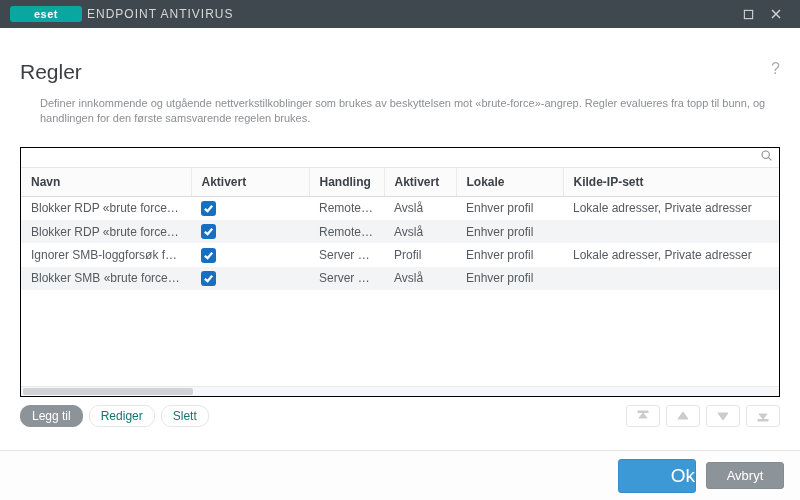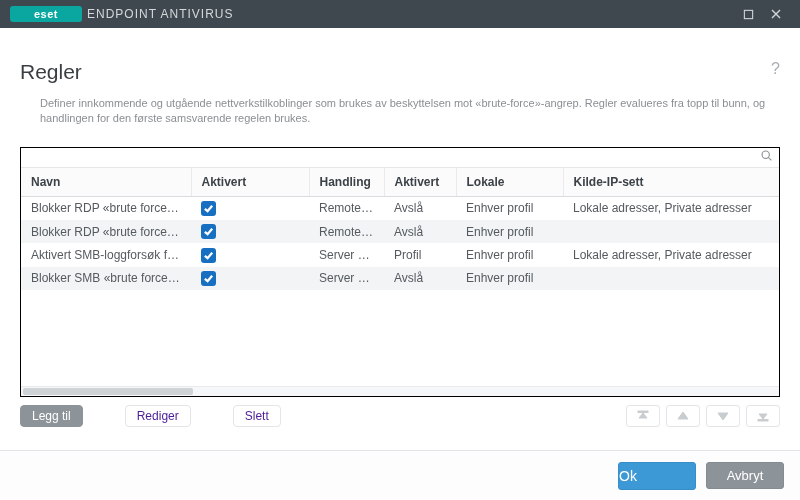--- a/index.html
+++ b/index.html
@@ -278,7 +278,7 @@
           <td></td>
         </tr>
         <tr>
-          <td>Aktivert SMB-loggforsøk fra ...</td>
+          <td>Ignorer SMB-loggforsøk fra ...</td>
           <td><span class="chk">
                 <svg viewBox="0 0 12 12">
                   <polyline points="2,6.5 5,9 10,3"></polyline>

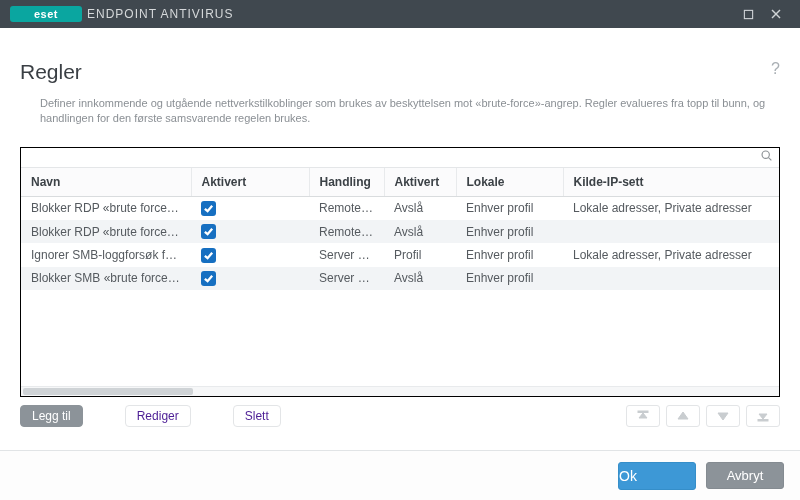--- a/index.html
+++ b/index.html
@@ -143,7 +143,7 @@
     color: #515860;
     font-size: 12px;
     padding: 3px 11px;
-    border-radius: 4px;
+    border-radius: 10px;
   }
   .btn-active {
     background: #8c9399;

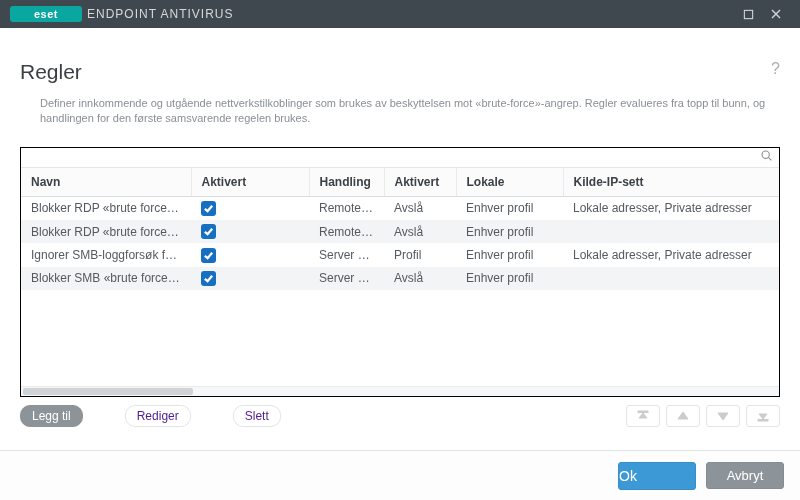--- a/index.html
+++ b/index.html
@@ -151,9 +151,8 @@
     border-color: #8c9399;
   }
   .btn-disabled {
-    color: #4c1d95;
+    color: #0f766e;
     border-color: #e3e5e7;
-    margin-left: 36px;
   }
   .toolbar-spacer { flex: 1; }
   .icon-btn {

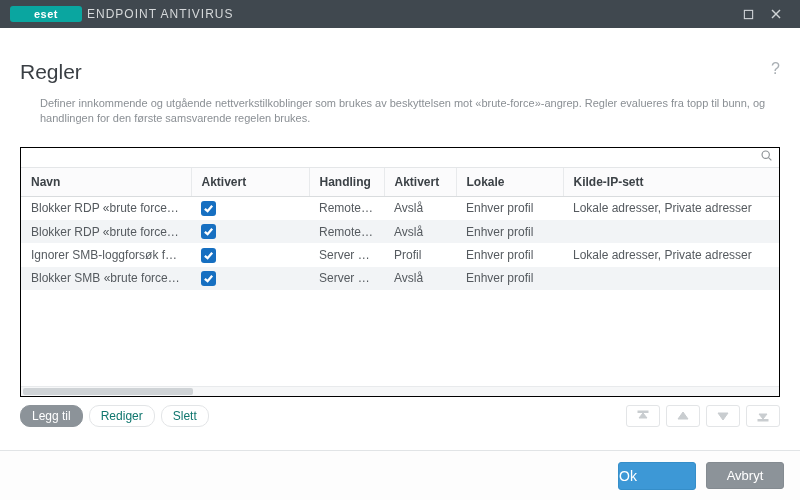--- a/index.html
+++ b/index.html
@@ -181,9 +181,9 @@
     color: #fff;
     padding: 5px 0;
     width: 78px;
-    text-align: left;
-    border-radius: 3px;
-    font-size: 14px;
+    text-align: right;
+    border-radius: 3px;
+    font-size: 19px;
   }
   .btn-secondary {
     background: #8c9399;

